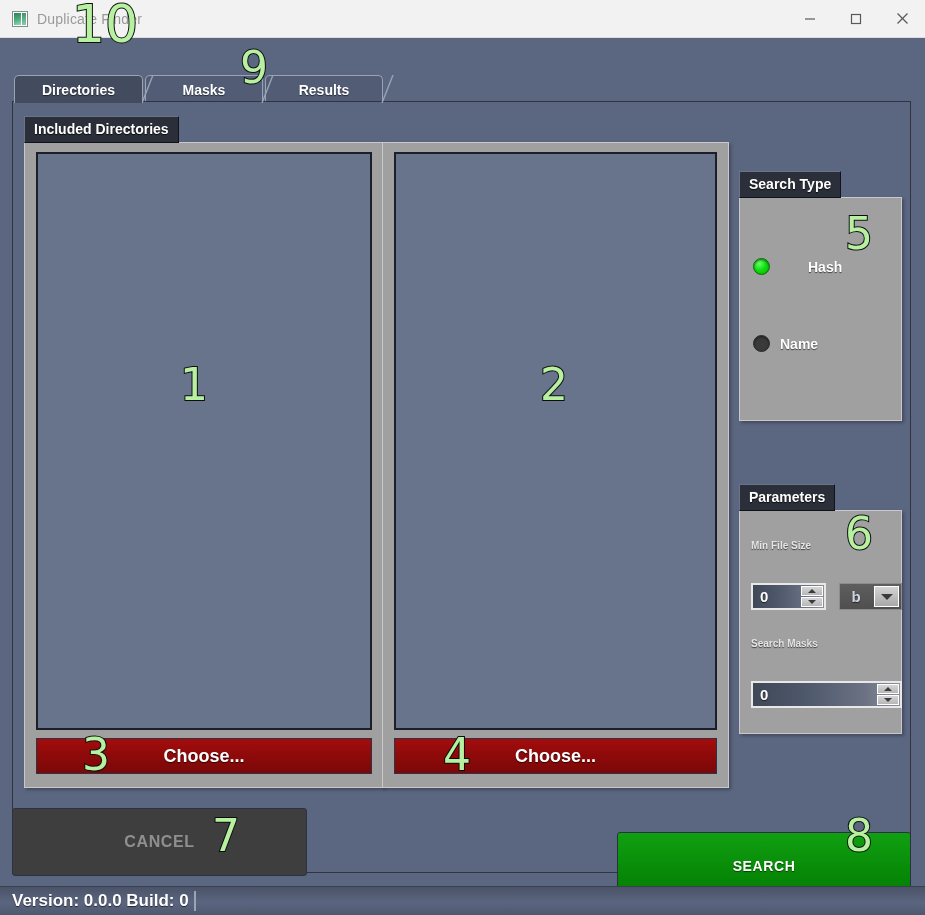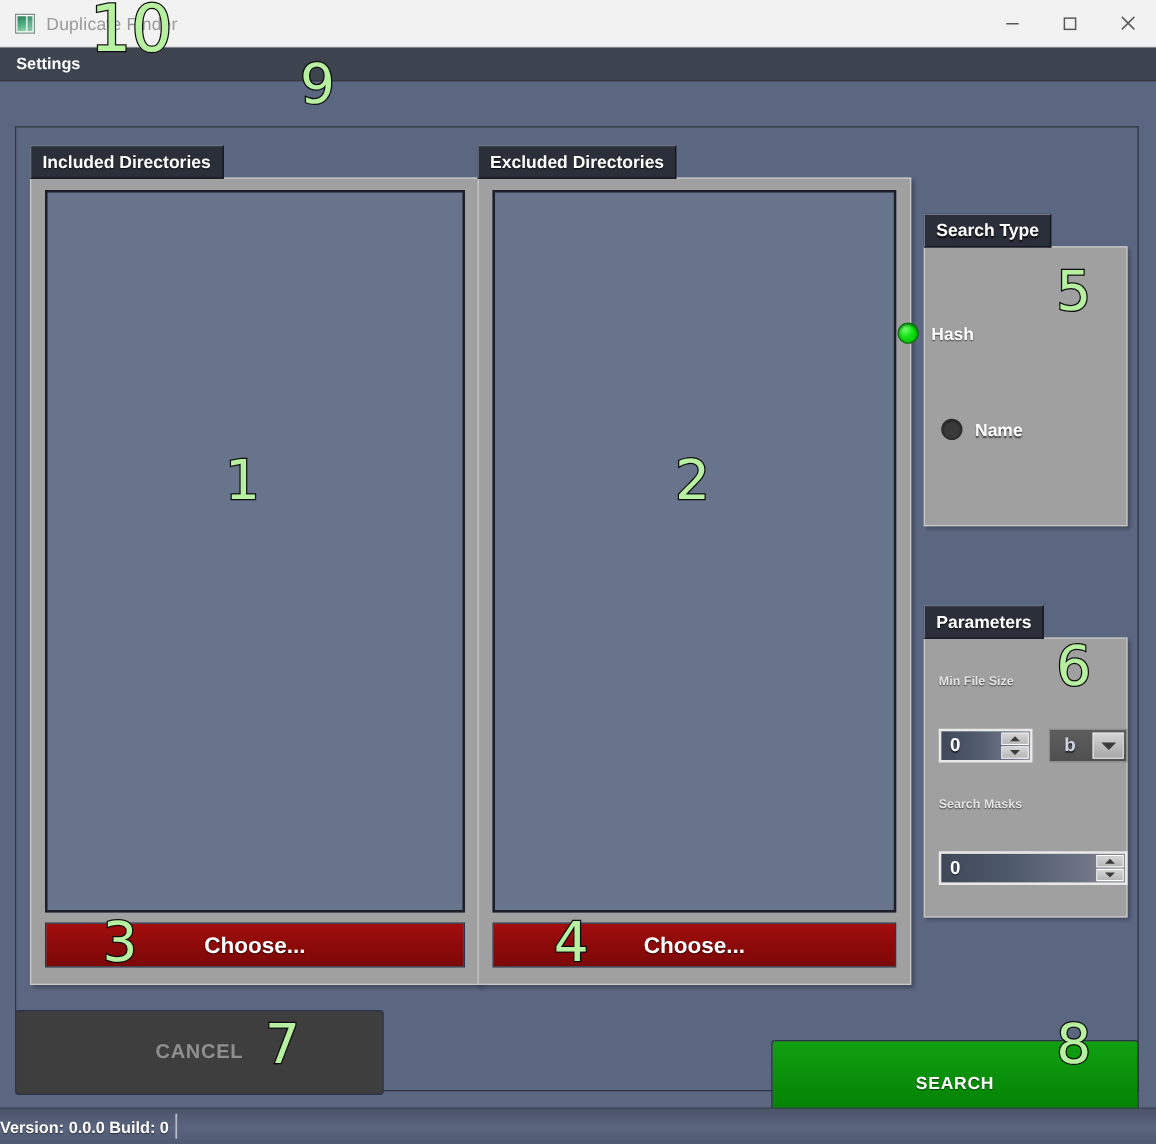--- a/index.html
+++ b/index.html
@@ -298,9 +298,6 @@
     </div>
   </div>
 
-  <div class="menubar">
-    <div class="menu-item">Settings</div>
-  </div>
 
 
   <div class="tabpage">

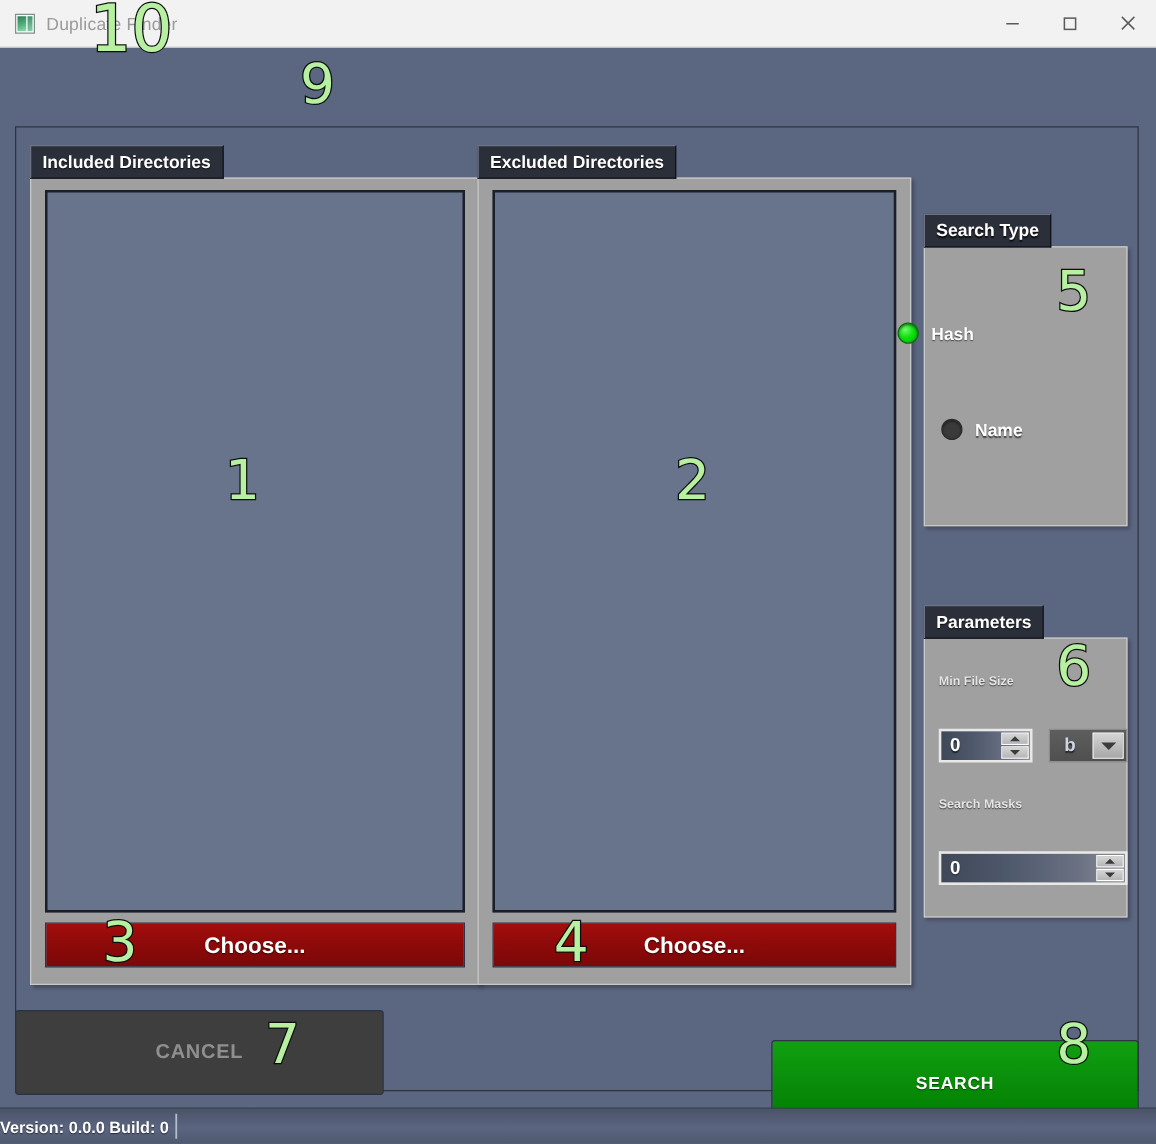--- a/index.html
+++ b/index.html
@@ -299,6 +299,26 @@
   </div>
 
 
+  <div class="tabstrip">
+    <div class="tab active" style="left:14px; width:129px;">Directories</div>
+    <div class="tab-sep" style="left:141px;">
+      <svg width="22" height="28" viewBox="0 0 22 28">
+          <path d="M1 28 L12 0" stroke="#9aa3b5" stroke-width="1.4" fill="none"></path>
+        </svg>
+    </div>
+    <div class="tab" style="left:145px; width:118px;">Masks</div>
+    <div class="tab-sep" style="left:261px;">
+      <svg width="22" height="28" viewBox="0 0 22 28">
+          <path d="M1 28 L12 0" stroke="#9aa3b5" stroke-width="1.4" fill="none"></path>
+        </svg>
+    </div>
+    <div class="tab" style="left:265px; width:118px;">Results</div>
+    <div class="tab-sep" style="left:381px;">
+      <svg width="22" height="28" viewBox="0 0 22 28">
+          <path d="M1 28 L12 0" stroke="#9aa3b5" stroke-width="1.4" fill="none"></path>
+        </svg>
+    </div>
+  </div>
 
   <div class="tabpage">
 

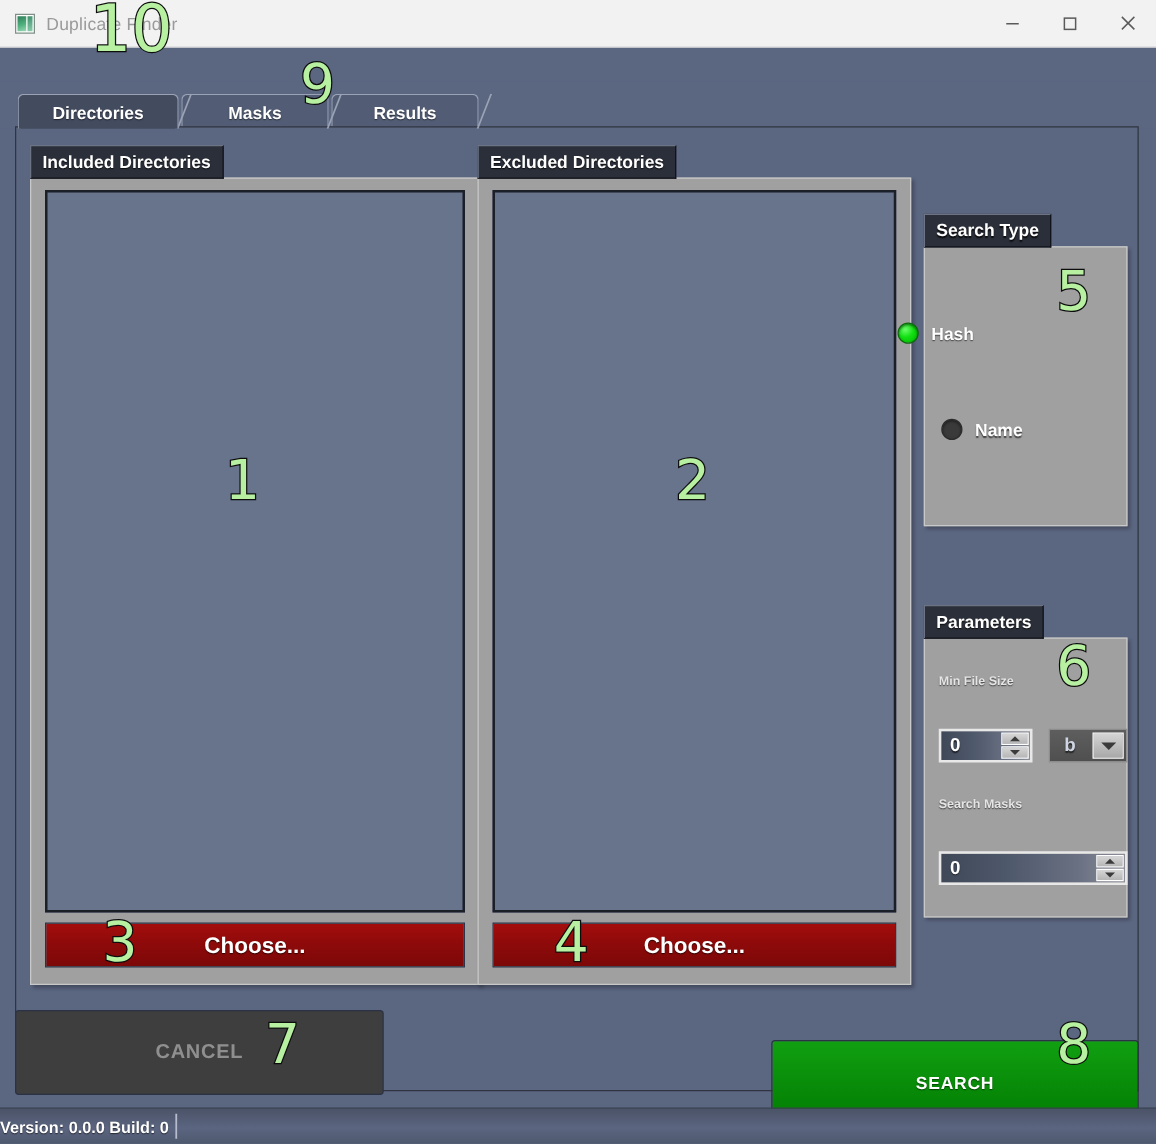--- a/index.html
+++ b/index.html
@@ -327,7 +327,6 @@
     <div class="listbox" style="left:23px; top:50px; width:336px; height:578px;"></div>
     <div class="btn-choose" style="left:23px; top:636px; width:336px; height:36px;">Choose...</div>
 
-    <div class="gcap" style="left:369px; top:14px;">Excluded Directories</div>
     <div class="gframe" style="left:369px; top:40px; width:347px; height:646px;"></div>
     <div class="listbox" style="left:381px; top:50px; width:323px; height:578px;"></div>
     <div class="btn-choose" style="left:381px; top:636px; width:323px; height:36px;">Choose...</div>

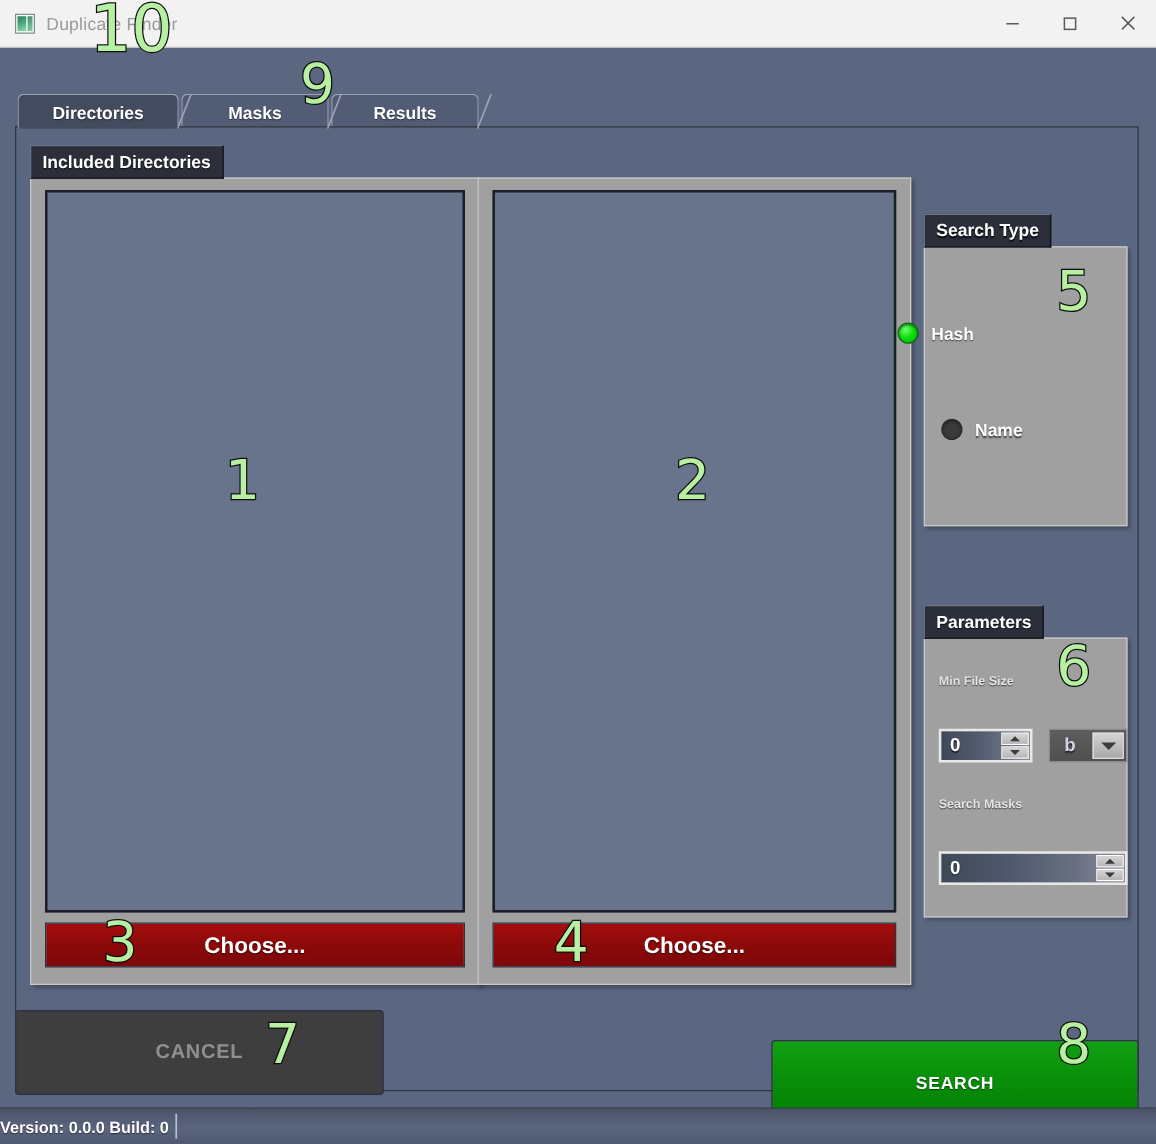--- a/index.html
+++ b/index.html
@@ -333,7 +333,7 @@
 
     <div class="gcap" style="left:726px; top:69px;">Search Type</div>
     <div class="gframe" style="left:726px; top:95px; width:163px; height:224px;"></div>
-    <div class="radio-row" style="left:705px; top:156px;">
+    <div class="radio-row" style="left:740px; top:156px;gap:28px;">
       <span class="radio on"></span>
       <span class="radio-label">Hash</span>
     </div>

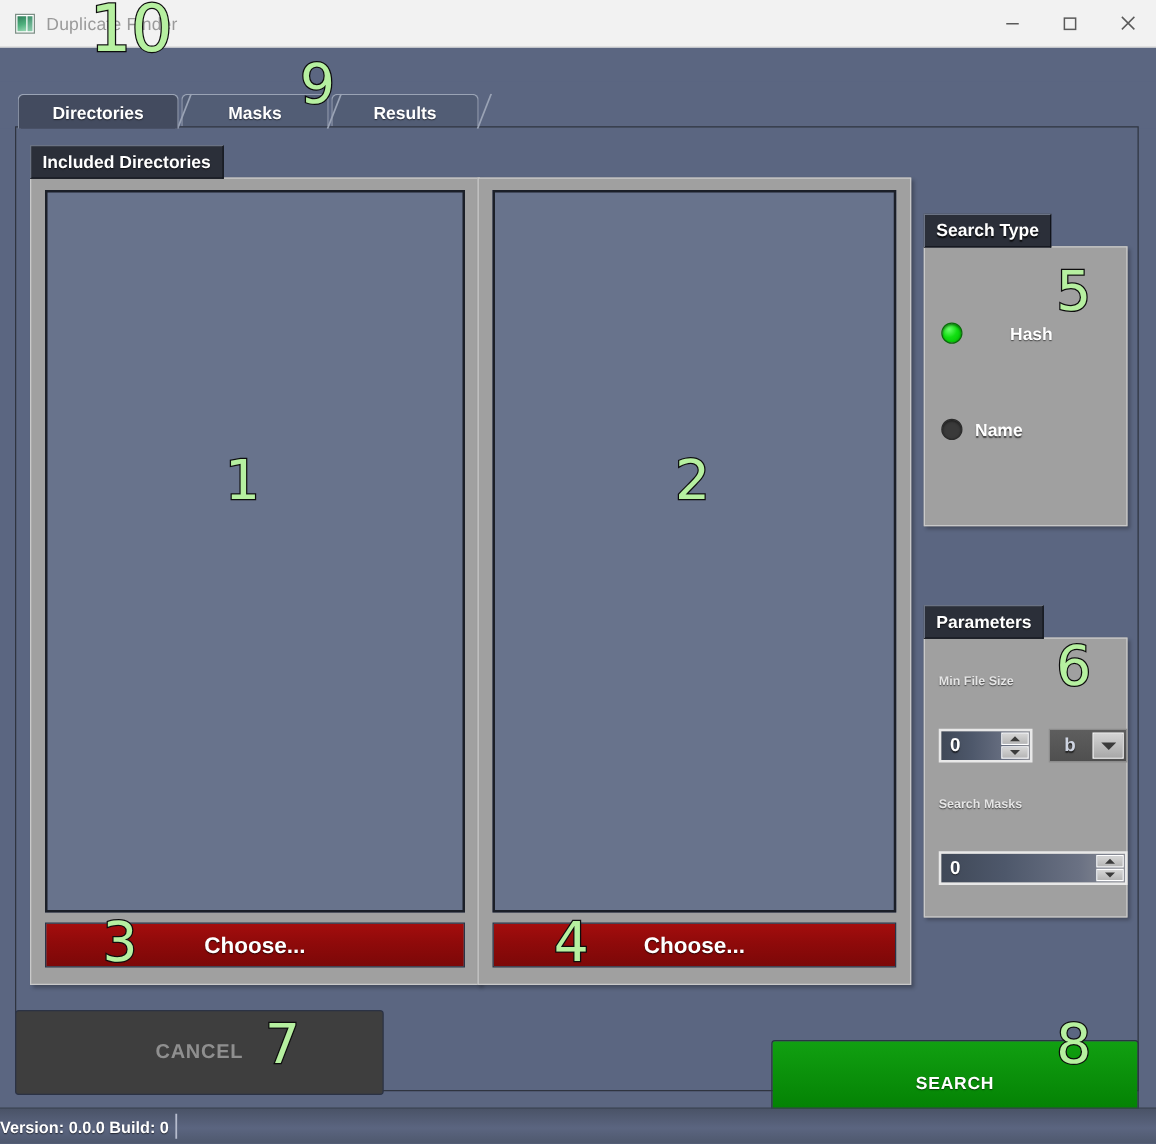--- a/index.html
+++ b/index.html
@@ -247,8 +247,8 @@
     display: flex; align-items: center;
   }
   .status-text {
-    color: #ffffff; font-size: 13px; font-weight: bold;
-    padding-left: 0;
+    color: #ffffff; font-size: 17px; font-weight: bold;
+    padding-left: 12px;
     text-shadow: 0 1px 1px rgba(0,0,0,.6);
   }
   .status-sep {

